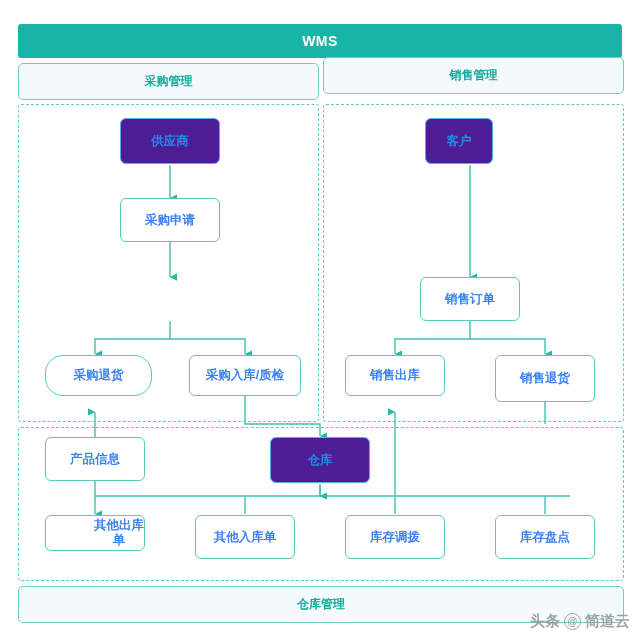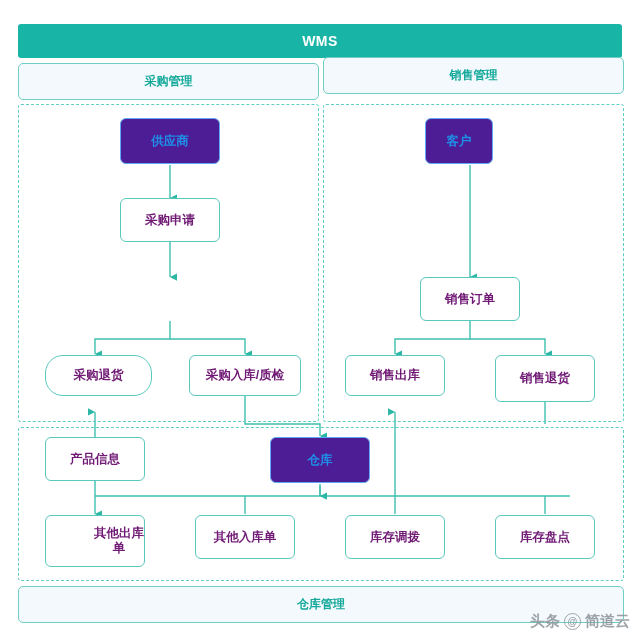--- a/index.html
+++ b/index.html
@@ -43,7 +43,7 @@
   }
   .node .t{font-size:12.5px;font-weight:bold;}
   .node.plain{background:#ffffff;border:1.4px solid #59c9bd;}
-  .node.plain .t{color:#701a75;}
+  .node.plain .t{color:#3b82f6;}
   .node.accent{background:#4c1d95;border:1.5px solid #5fa8f5;}
   .node.accent .t{color:#1f8fe8;}
 

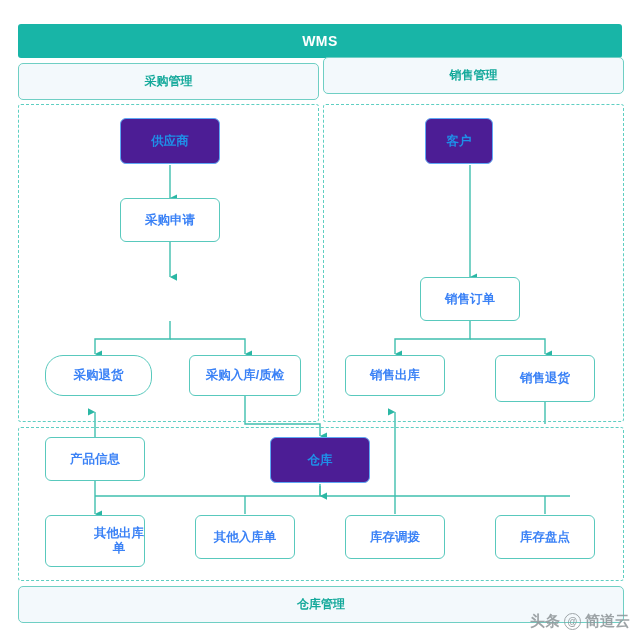--- a/index.html
+++ b/index.html
@@ -154,7 +154,7 @@
   <div class="node accent" style="left:270px;top:437px;width:100px;height:46px;">
     <span class="t">仓库</span>
   </div>
-  <div class="node plain" style="left:45px;top:515px;width:100px;height:52px;padding-left:48px;">
+  <div class="node plain" style="left:45px;top:515px;width:100px;height:36px;padding-left:48px;">
     <span class="t">其他出库单</span>
   </div>
   <div class="node plain" style="left:195px;top:515px;width:100px;height:44px;">

